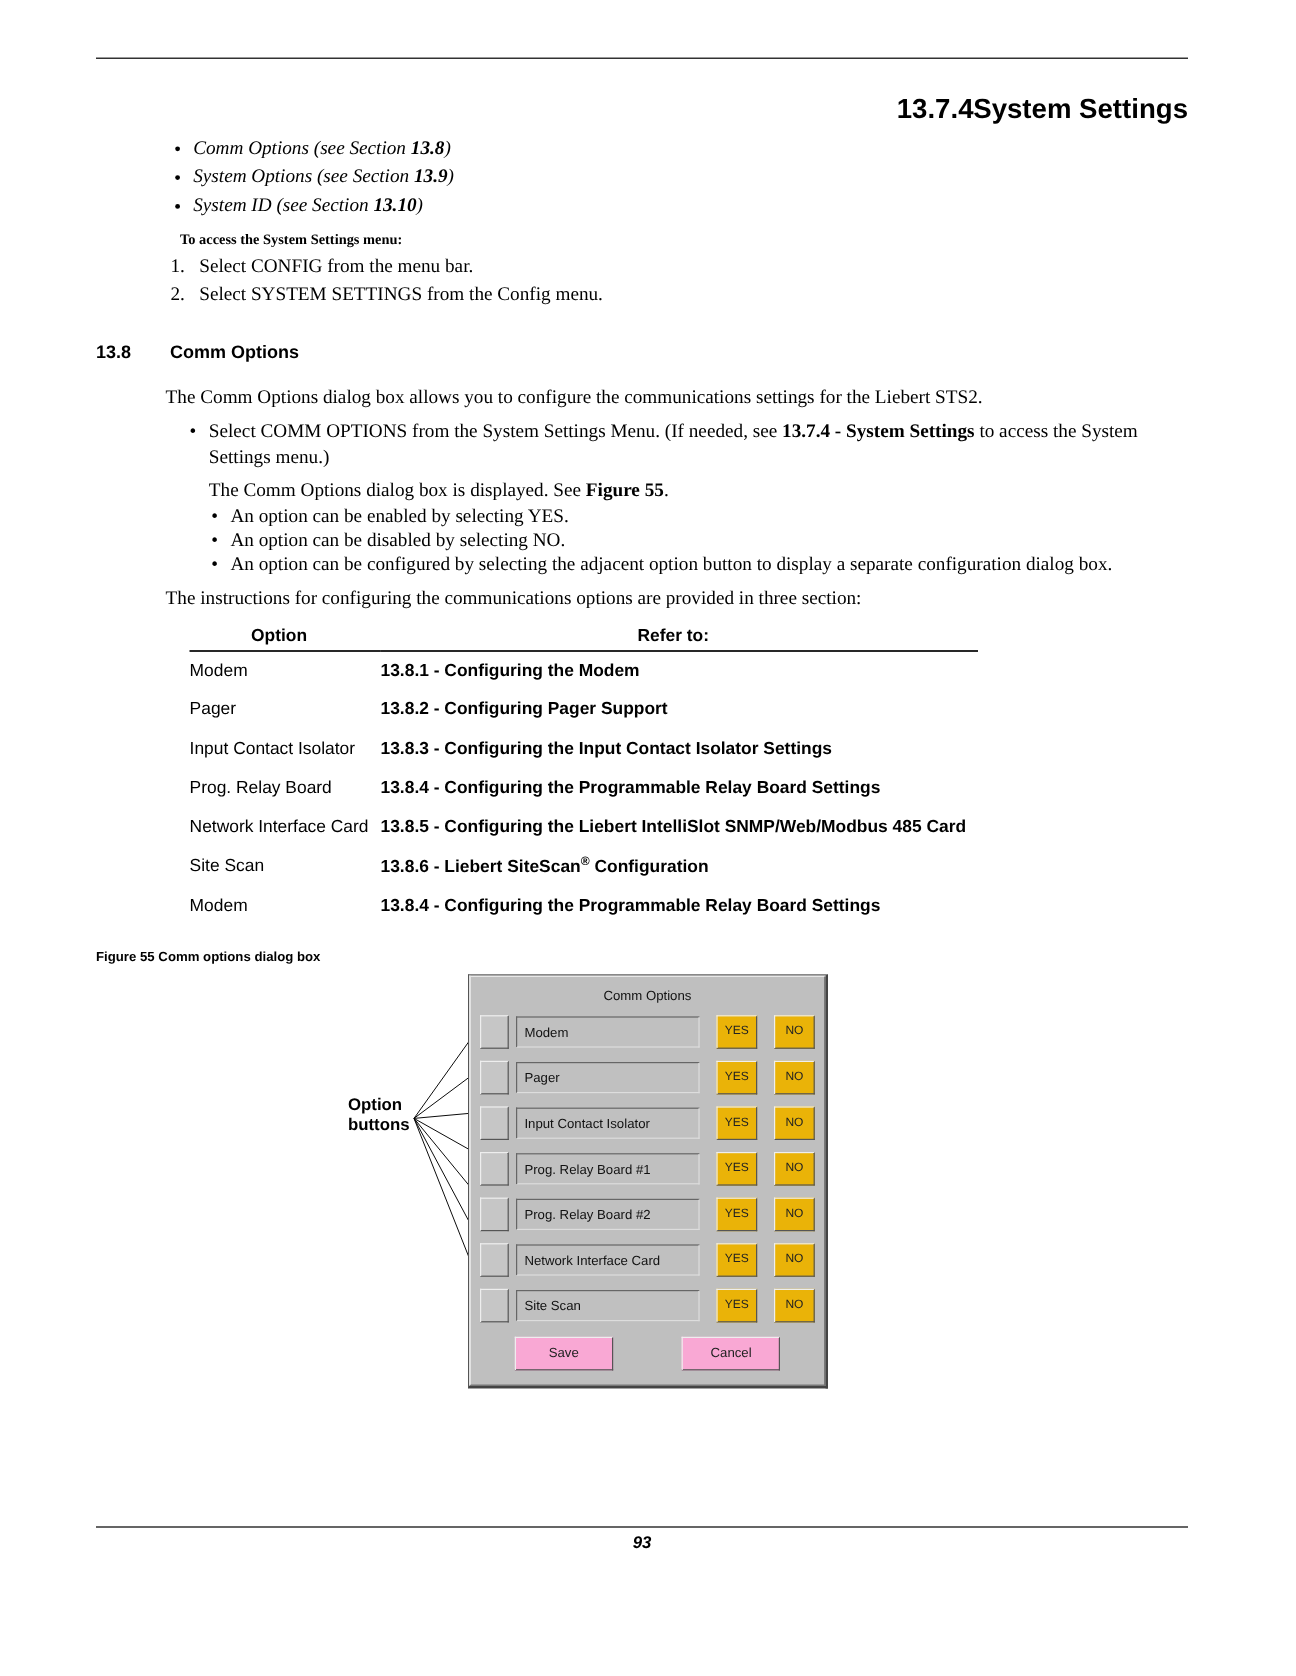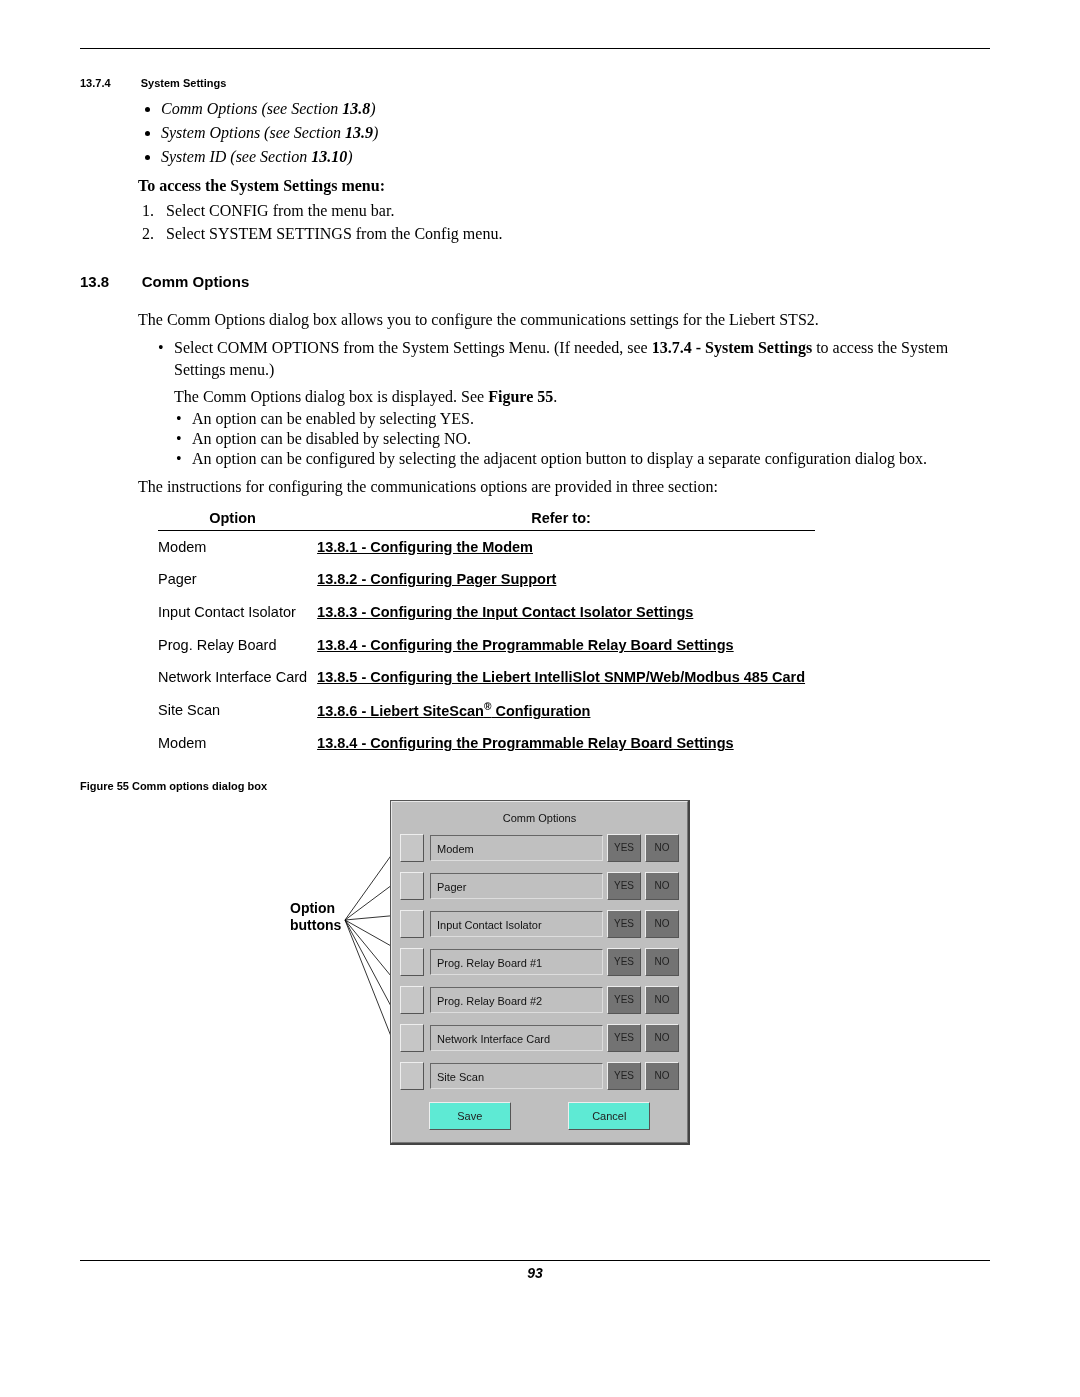--- a/index.html
+++ b/index.html
@@ -39,8 +39,9 @@
     display: inline-block;
   }
   .h-sub {
-    font-size: 11px;
+    font-size: 23px;
     margin-bottom: 6px;
+    text-align: right;
   }
   .h-sub .sec-num { width: 58px; }
   .h-main {

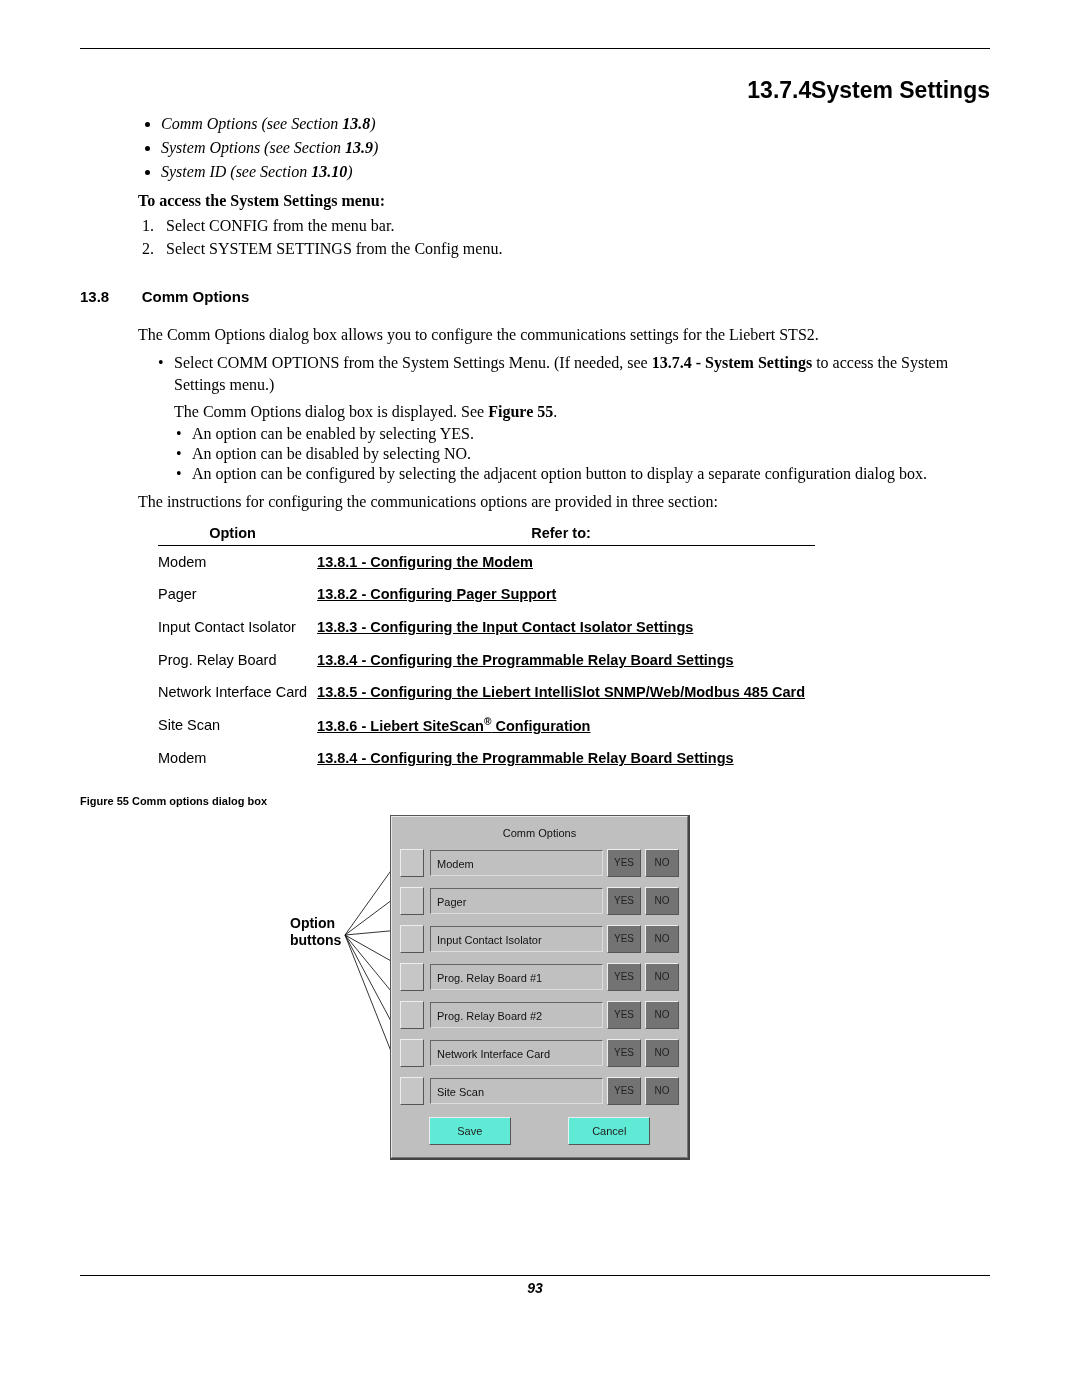--- a/index.html
+++ b/index.html
@@ -69,8 +69,8 @@
   .bold-line {
     font-family: "Century Schoolbook", Georgia, serif;
     font-weight: bold;
-    font-size: 16px;
-    margin: 8px 0 4px 0;
+    font-size: 12px;
+    margin: 8px 0 4px 12px;
   }
   .ol-steps { margin: 0 0 6px 20px; padding: 0; }
   .ol-steps li {

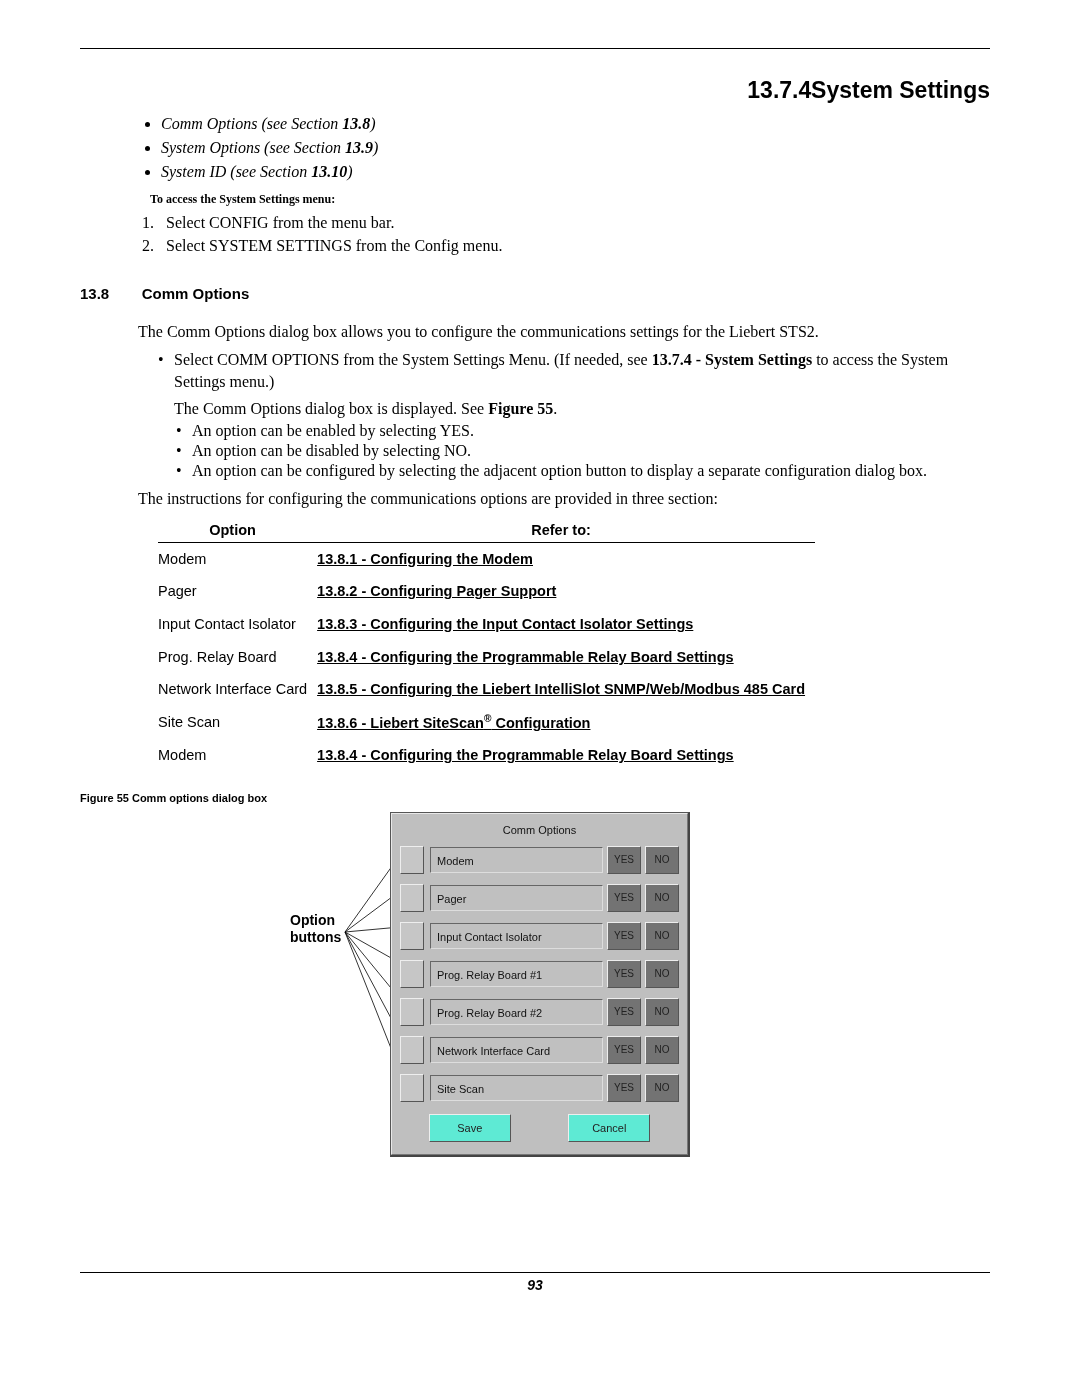--- a/index.html
+++ b/index.html
@@ -111,7 +111,7 @@
   }
   .refer-table thead th.c1 { text-align: center; }
   .refer-table thead th.c2 { text-align: center; }
-  .refer-table tbody td.col2 { font-weight: bold; text-decoration: underline; }
+  .refer-table tbody td.col2 { font-weight: bold; }
   .refer-table tbody td { border-top: none; }
   .refer-table tbody tr { line-height: 1.7; }
   .fig-caption {

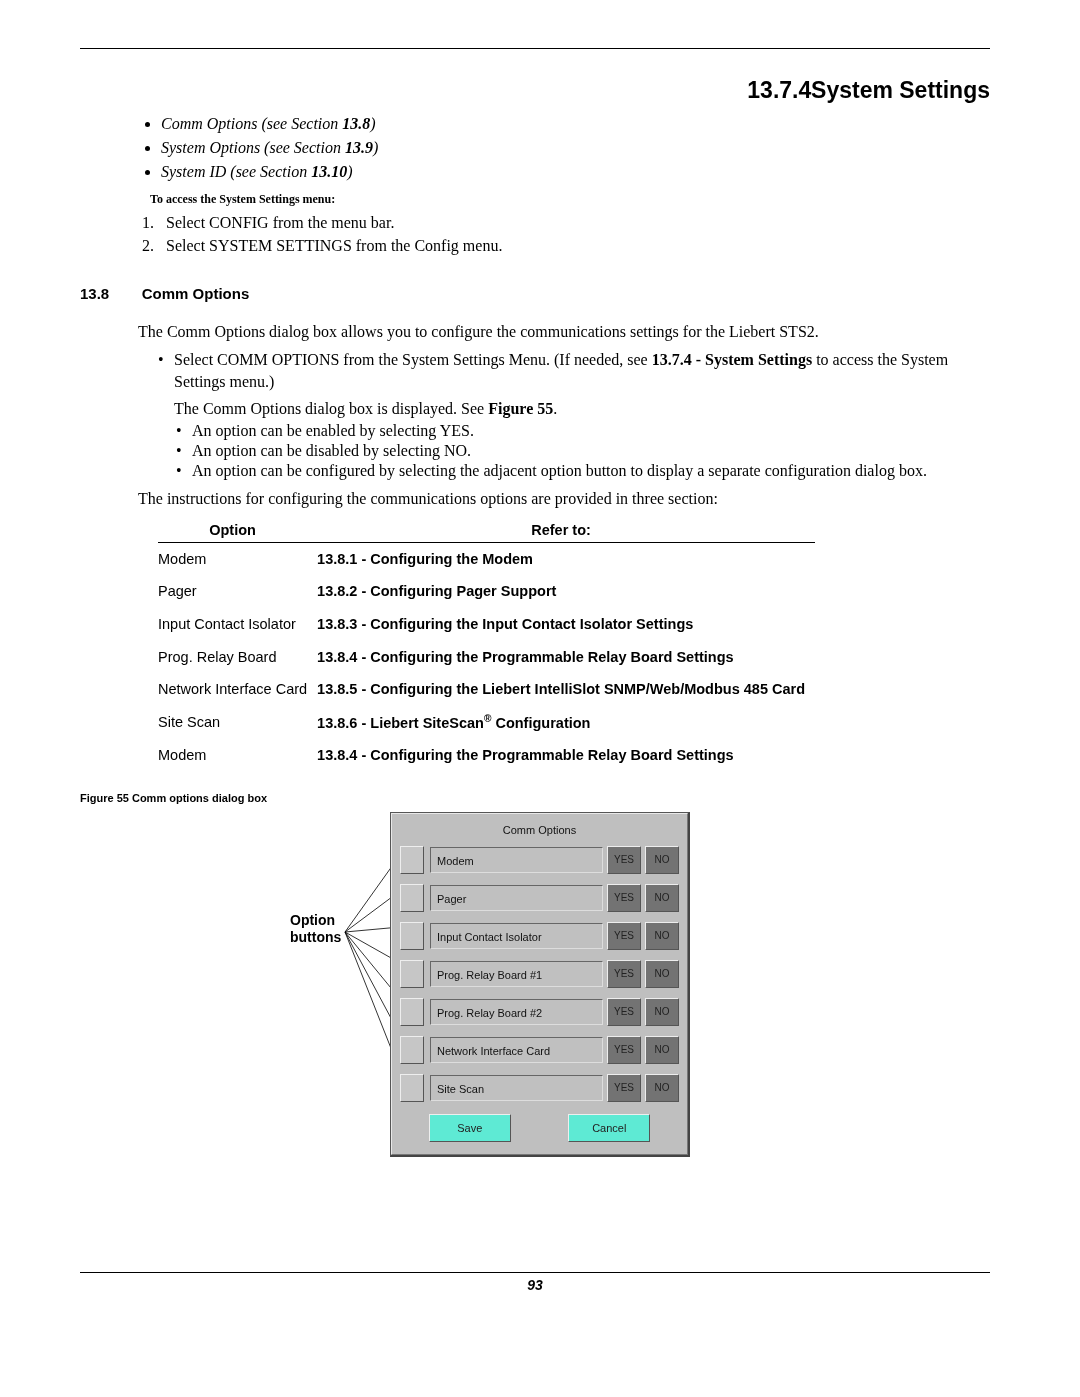--- a/index.html
+++ b/index.html
@@ -199,12 +199,12 @@
     border: 1px solid #555;
     border-top-color: #eee;
     border-left-color: #eee;
-    background: #737373;
+    background: #eab308;
     font-family: Arial, Helvetica, sans-serif;
     font-size: 10px;
     text-align: center;
     line-height: 26px;
-    margin-left: 4px;
+    margin-left: 14px;
     color: #222;
   }
   .dlg-actions {

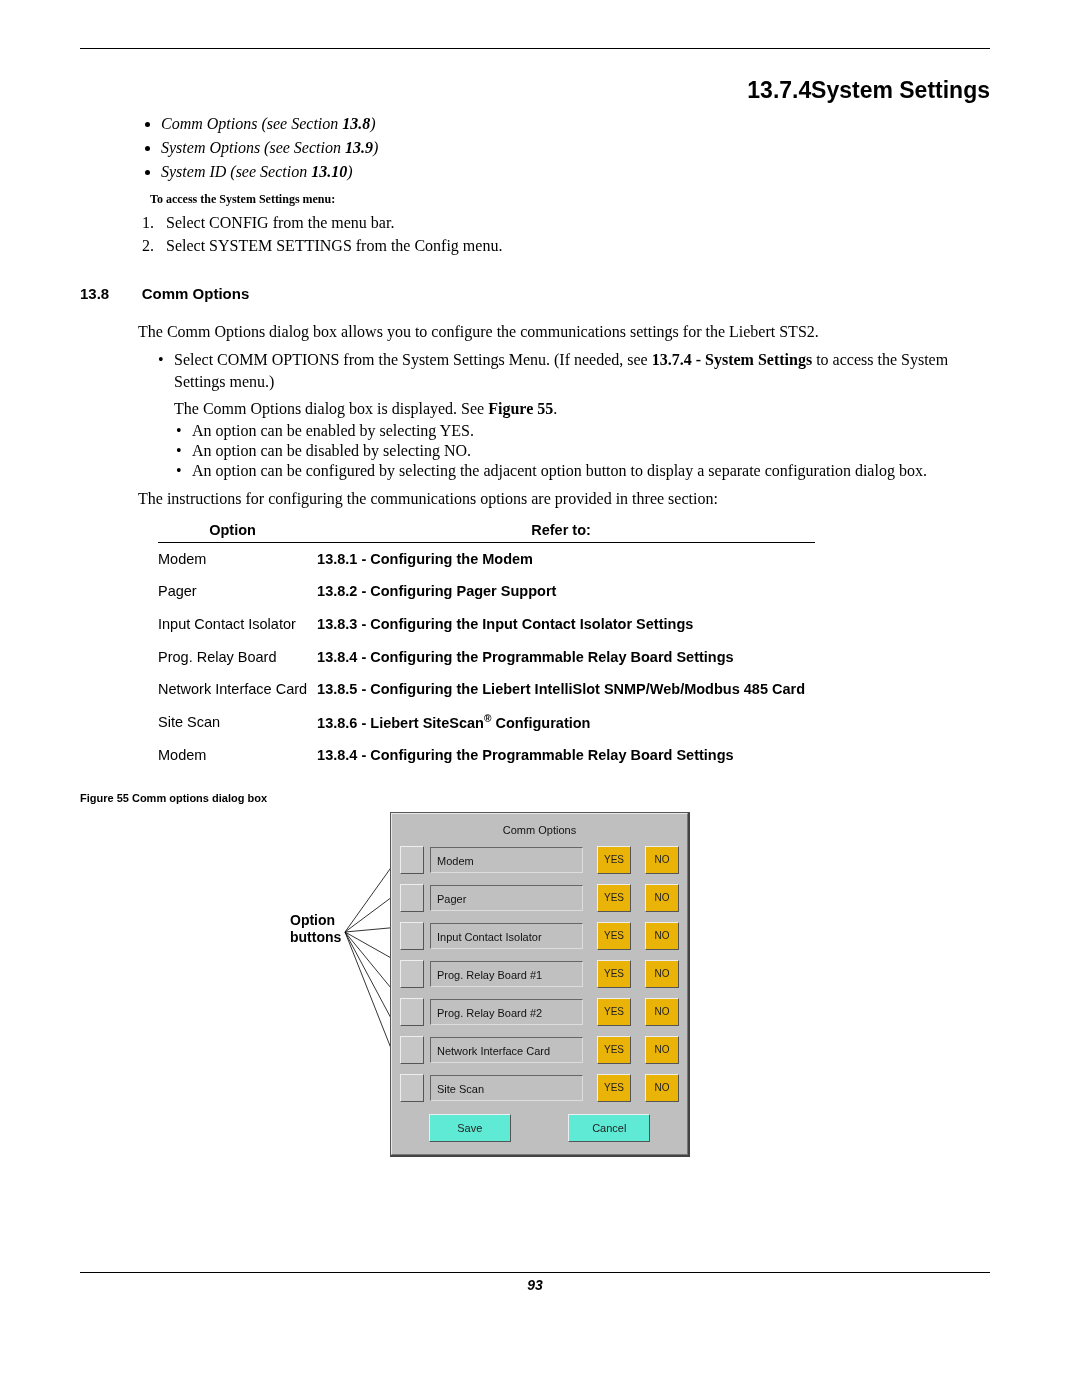--- a/index.html
+++ b/index.html
@@ -218,7 +218,7 @@
     border: 1px solid #555;
     border-top-color: #eee;
     border-left-color: #eee;
-    background: #5eead4;
+    background: #f9a8d4;
     font-family: Arial, Helvetica, sans-serif;
     font-size: 11px;
     text-align: center;

